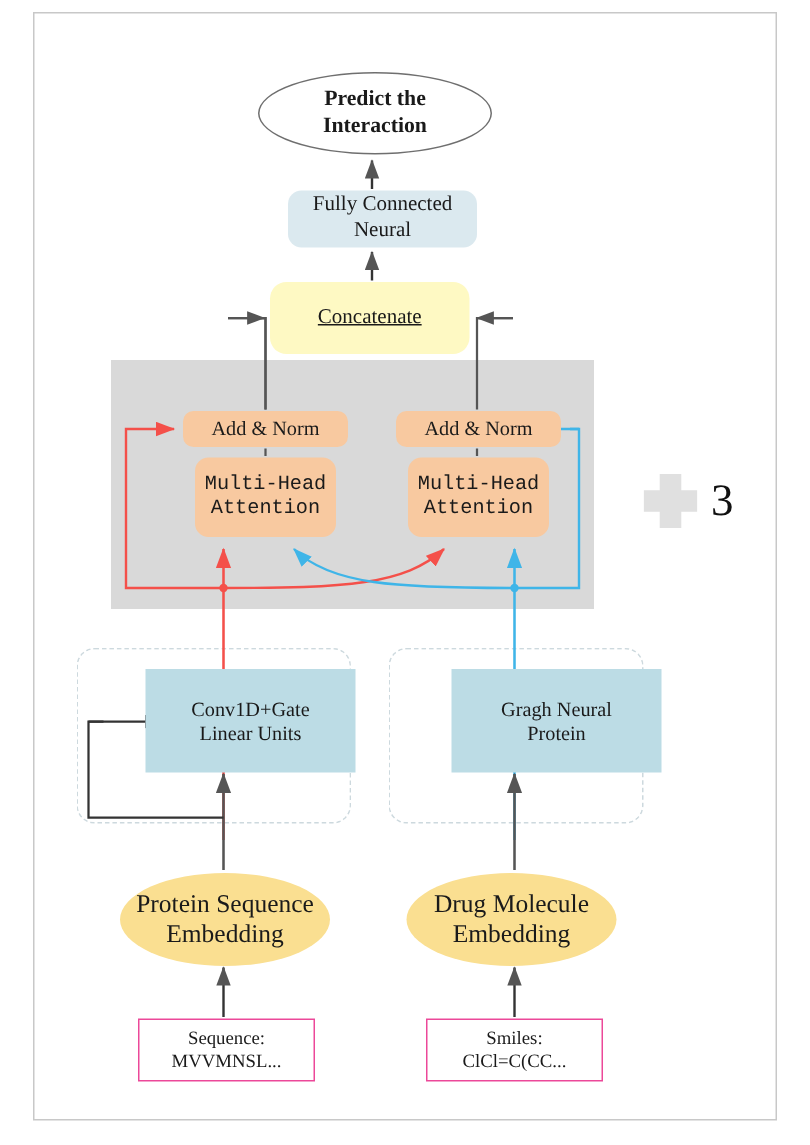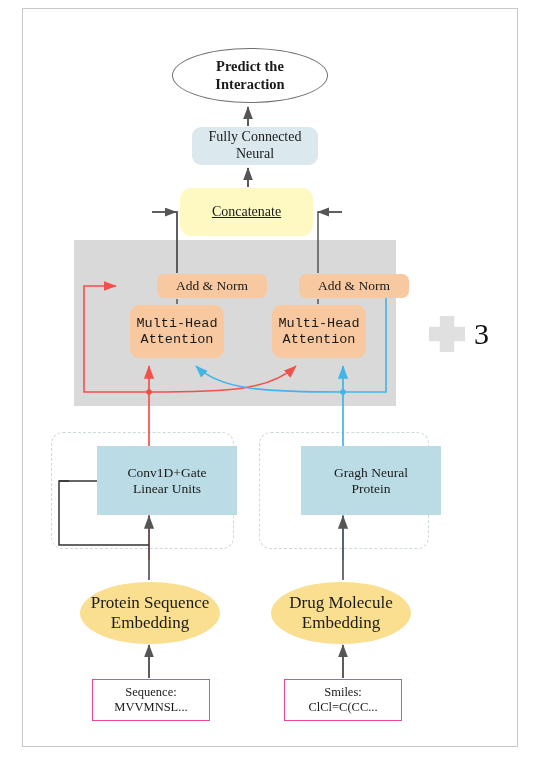--- a/index.html
+++ b/index.html
@@ -12,7 +12,7 @@
   .fcl{left:178px;top:127px;width:126px;height:38px;background:#dbe9ef;border-radius:9px;font-size:14px;margin-left:14px;}
   .concat{left:180px;top:188px;width:133px;height:48px;background:#fef9c3;border-radius:11px;font-size:14px;text-decoration:underline;}
   .gray-panel{position:absolute;left:74px;top:240px;width:322px;height:166px;background:#d9d9d9;z-index:1;}
-  .addnorm{width:110px;height:24px;background:#f8c9a0;border-radius:7px;font-size:13.5px;margin-left:35px;}
+  .addnorm{width:110px;height:24px;background:#f8c9a0;border-radius:7px;font-size:13.5px;}
   .an-l{left:122px;top:274px;}
   .an-r{left:264px;top:274px;}
   .mha{width:94px;height:53px;background:#f8c9a0;border-radius:9px;font-size:13.5px;font-family:Liberation Mono, monospace;}

